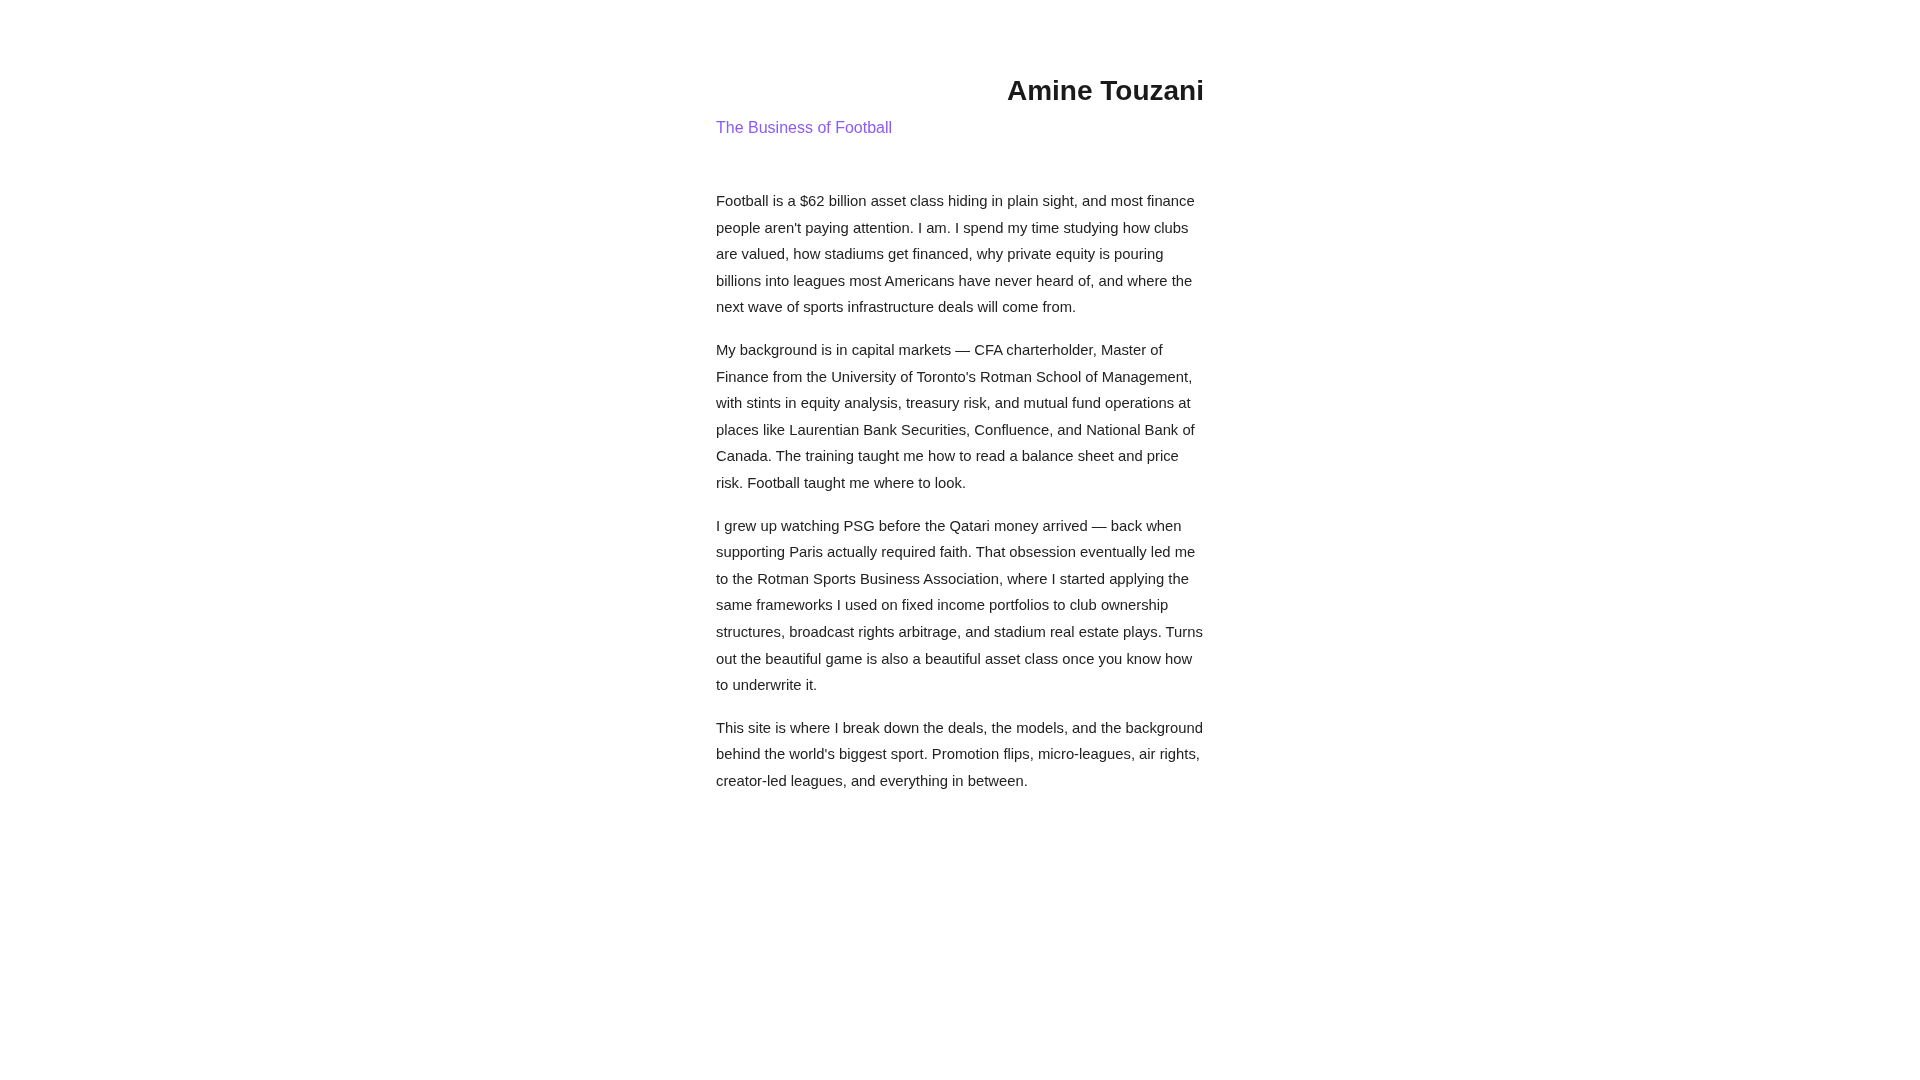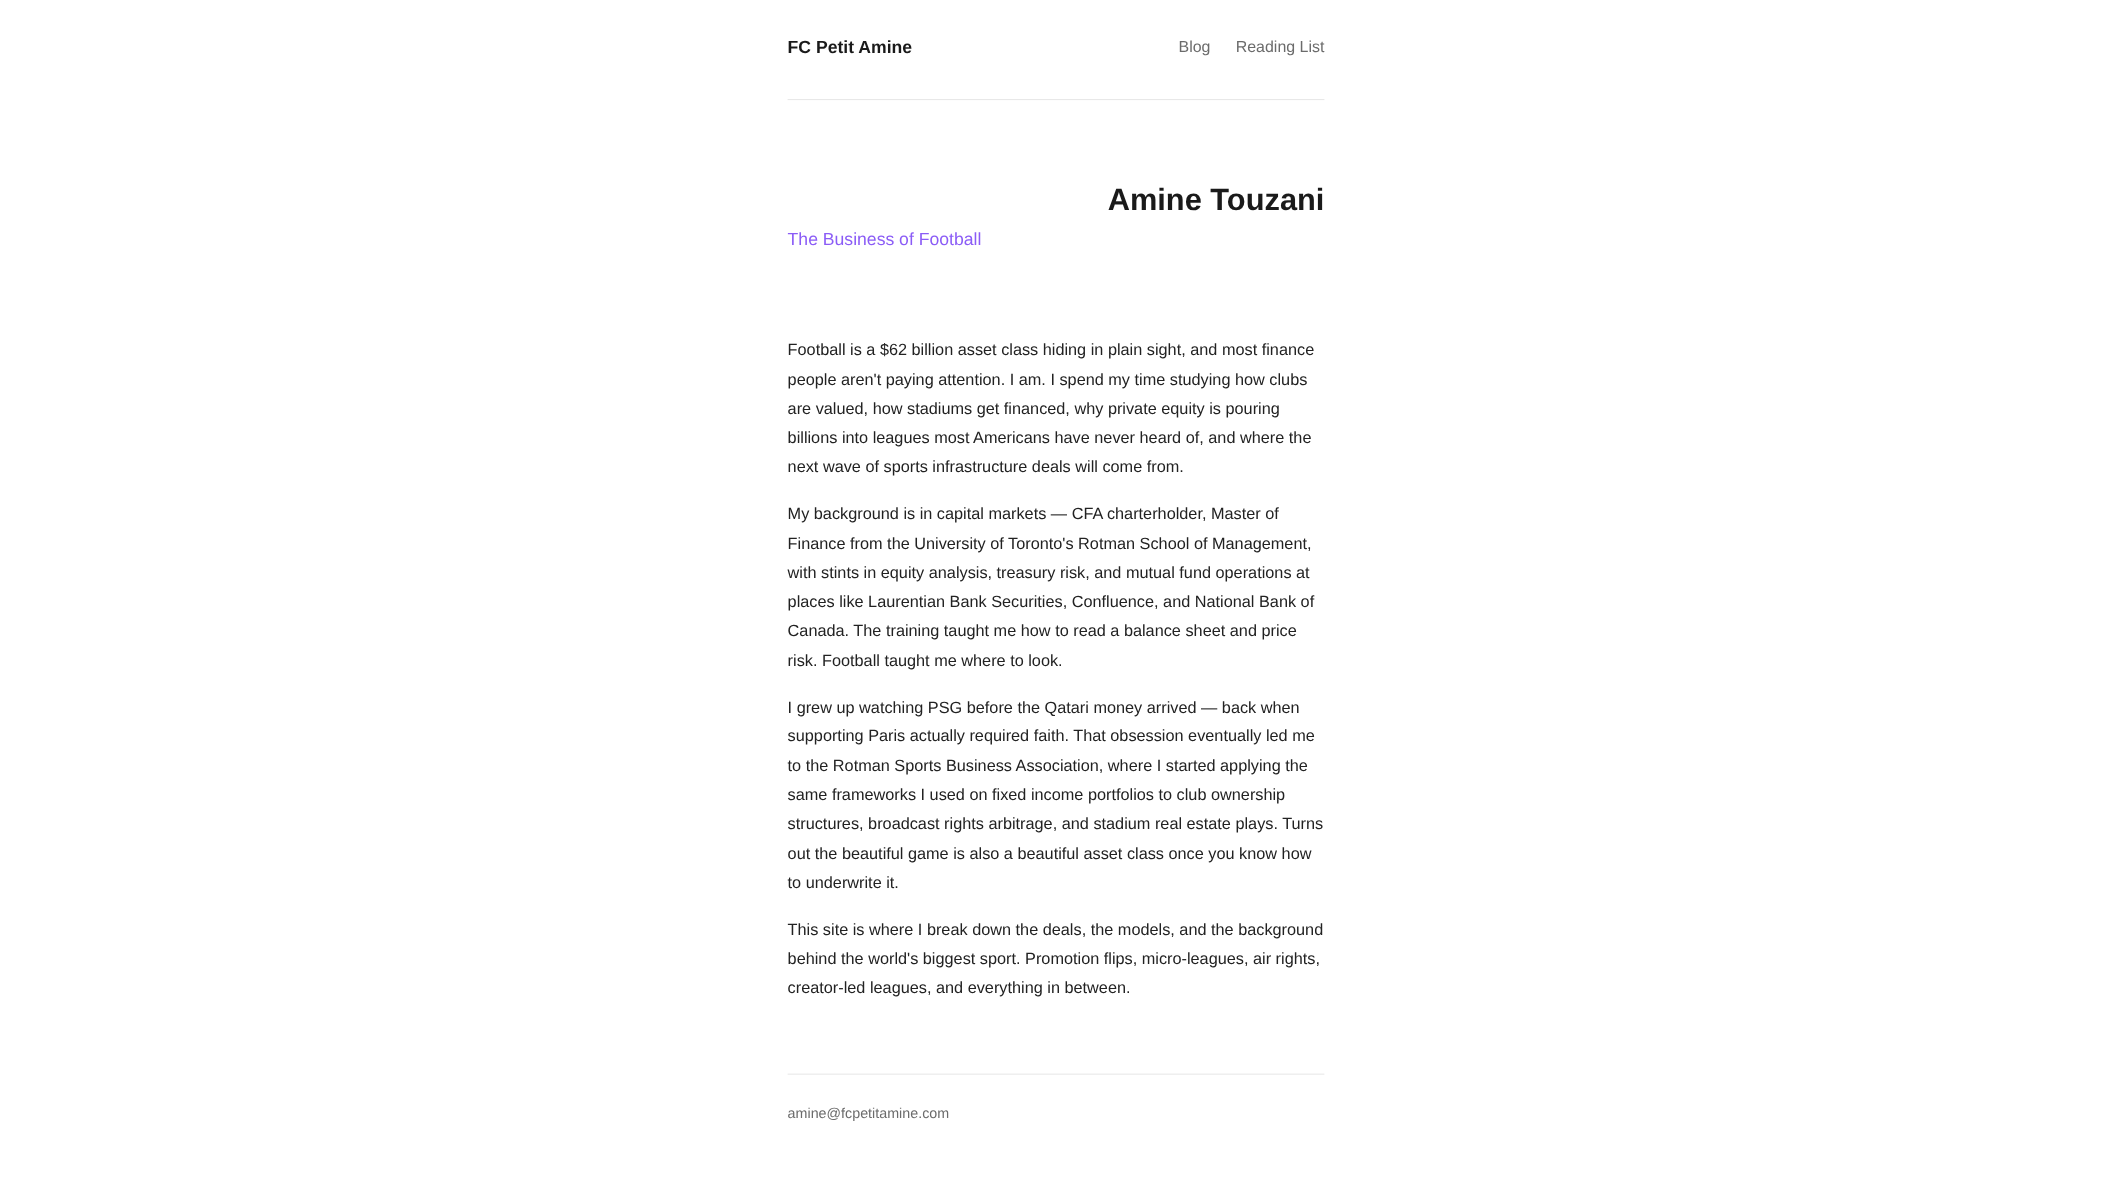--- a/index.html
+++ b/index.html
@@ -21,13 +21,6 @@
 <body>
 
 <div class="wrap">
-  <header class="header">
-    <a class="brand" href="#">FC Petit Amine</a>
-    <nav class="nav">
-      <a href="#">Blog</a>
-      <a href="#">Reading List</a>
-    </nav>
-  </header>
 
   <section class="hero">
     <h1 class="title">Amine Touzani</h1>

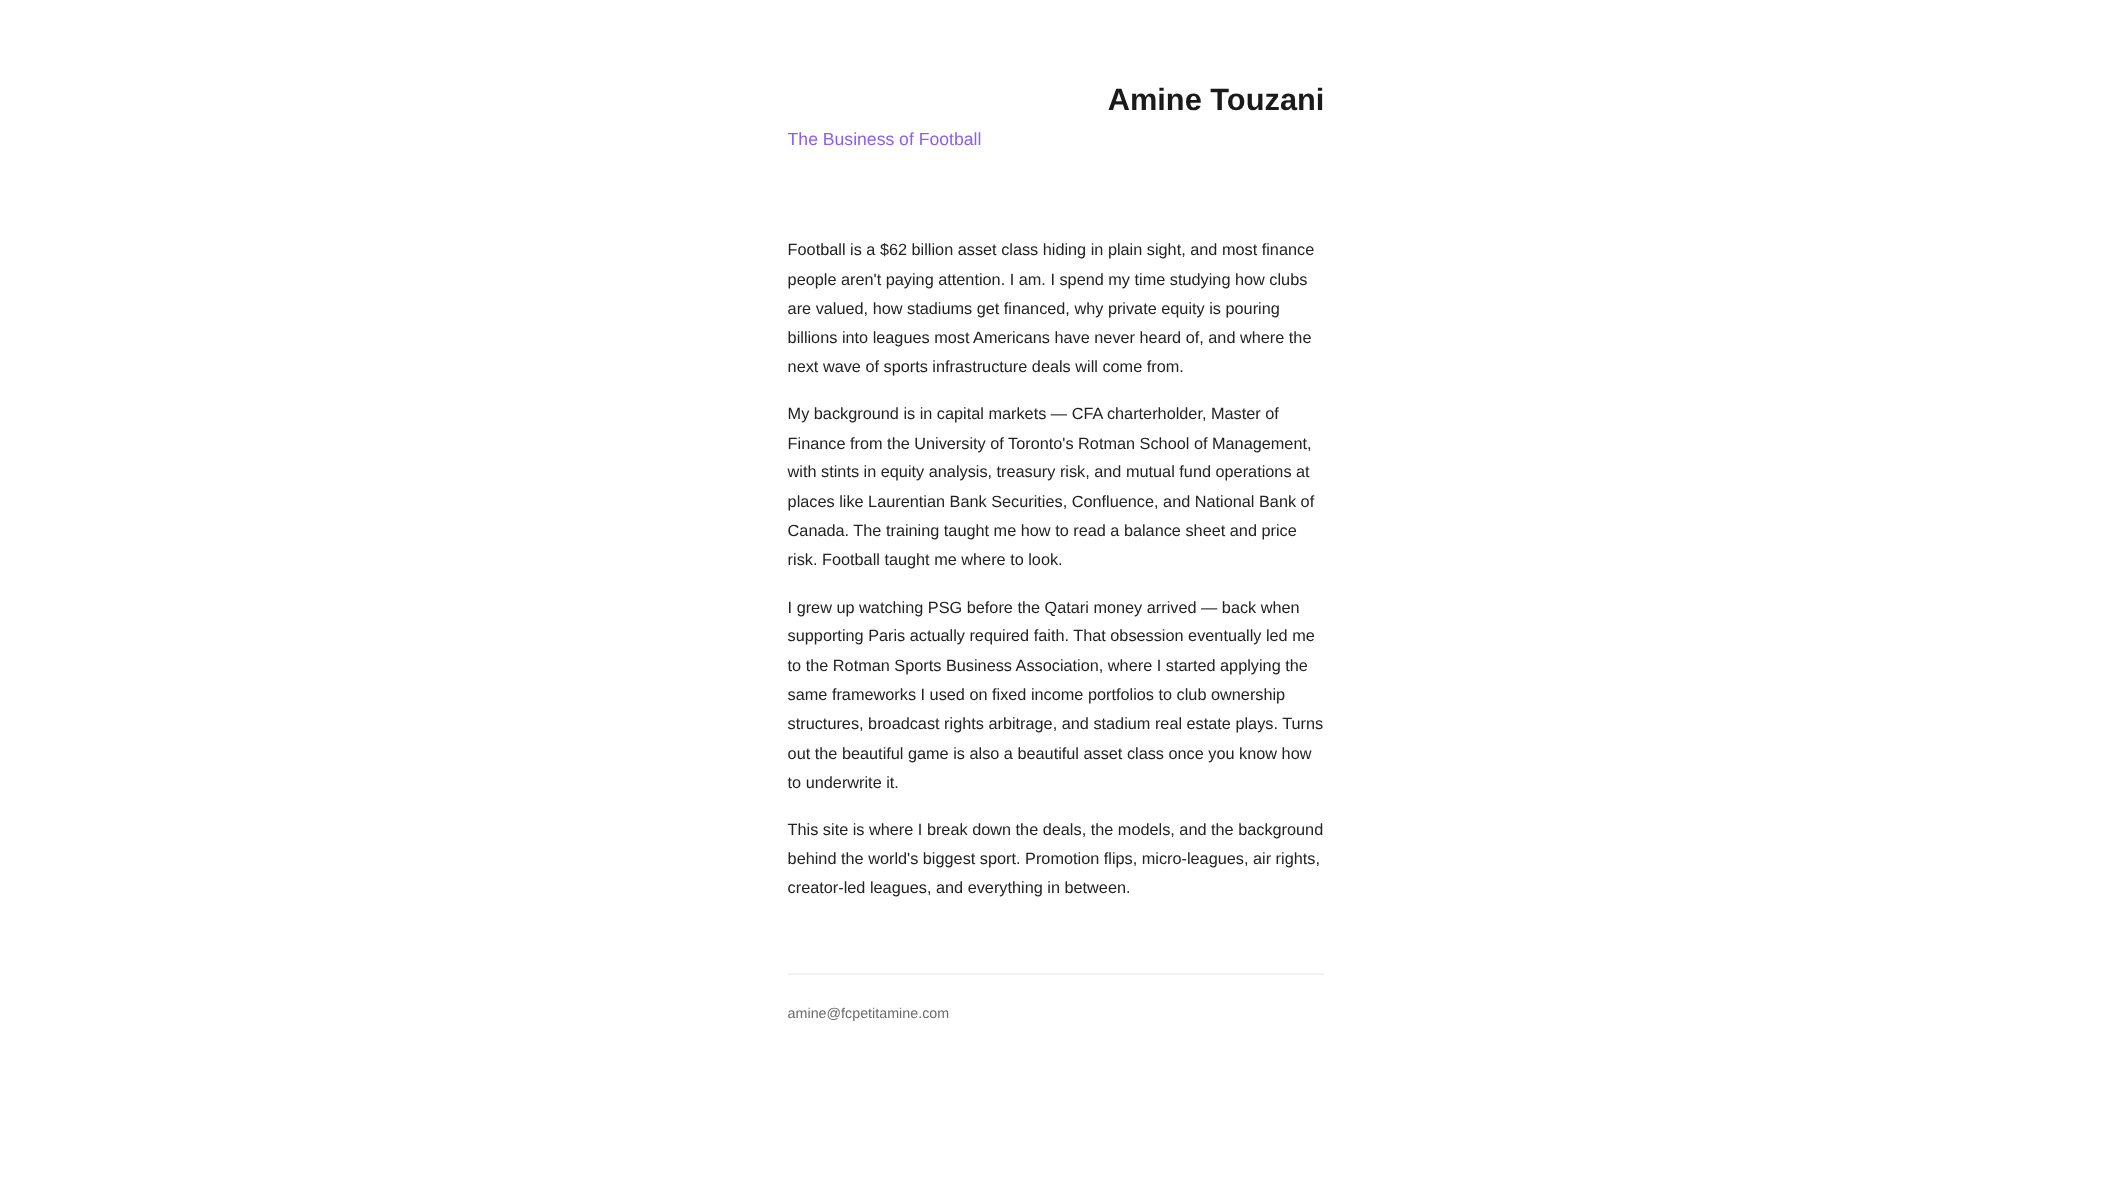--- a/index.html
+++ b/index.html
@@ -12,7 +12,7 @@
   .hero { padding-top: 74px; }
   .title { margin: 0; font-size: 28px; font-weight: bold; color: #1a1a1a; line-height: 34px; text-align: right; }
   .subtitle { margin: 9px 0 0 0; font-size: 16px; color: #8b5cf6; line-height: 22px; }
-  .body { margin-top: 76px; }
+  .body { margin-top: 49px; }
   .body p { margin: 0 0 16px 0; font-size: 14.8px; line-height: 26.6px; color: #222222; }
   .footer { margin-top: 64px; border-top: 1px solid #e8e8e8; padding-top: 26px; }
   .footer a { font-size: 13px; color: #6b6b6b; text-decoration: none; }

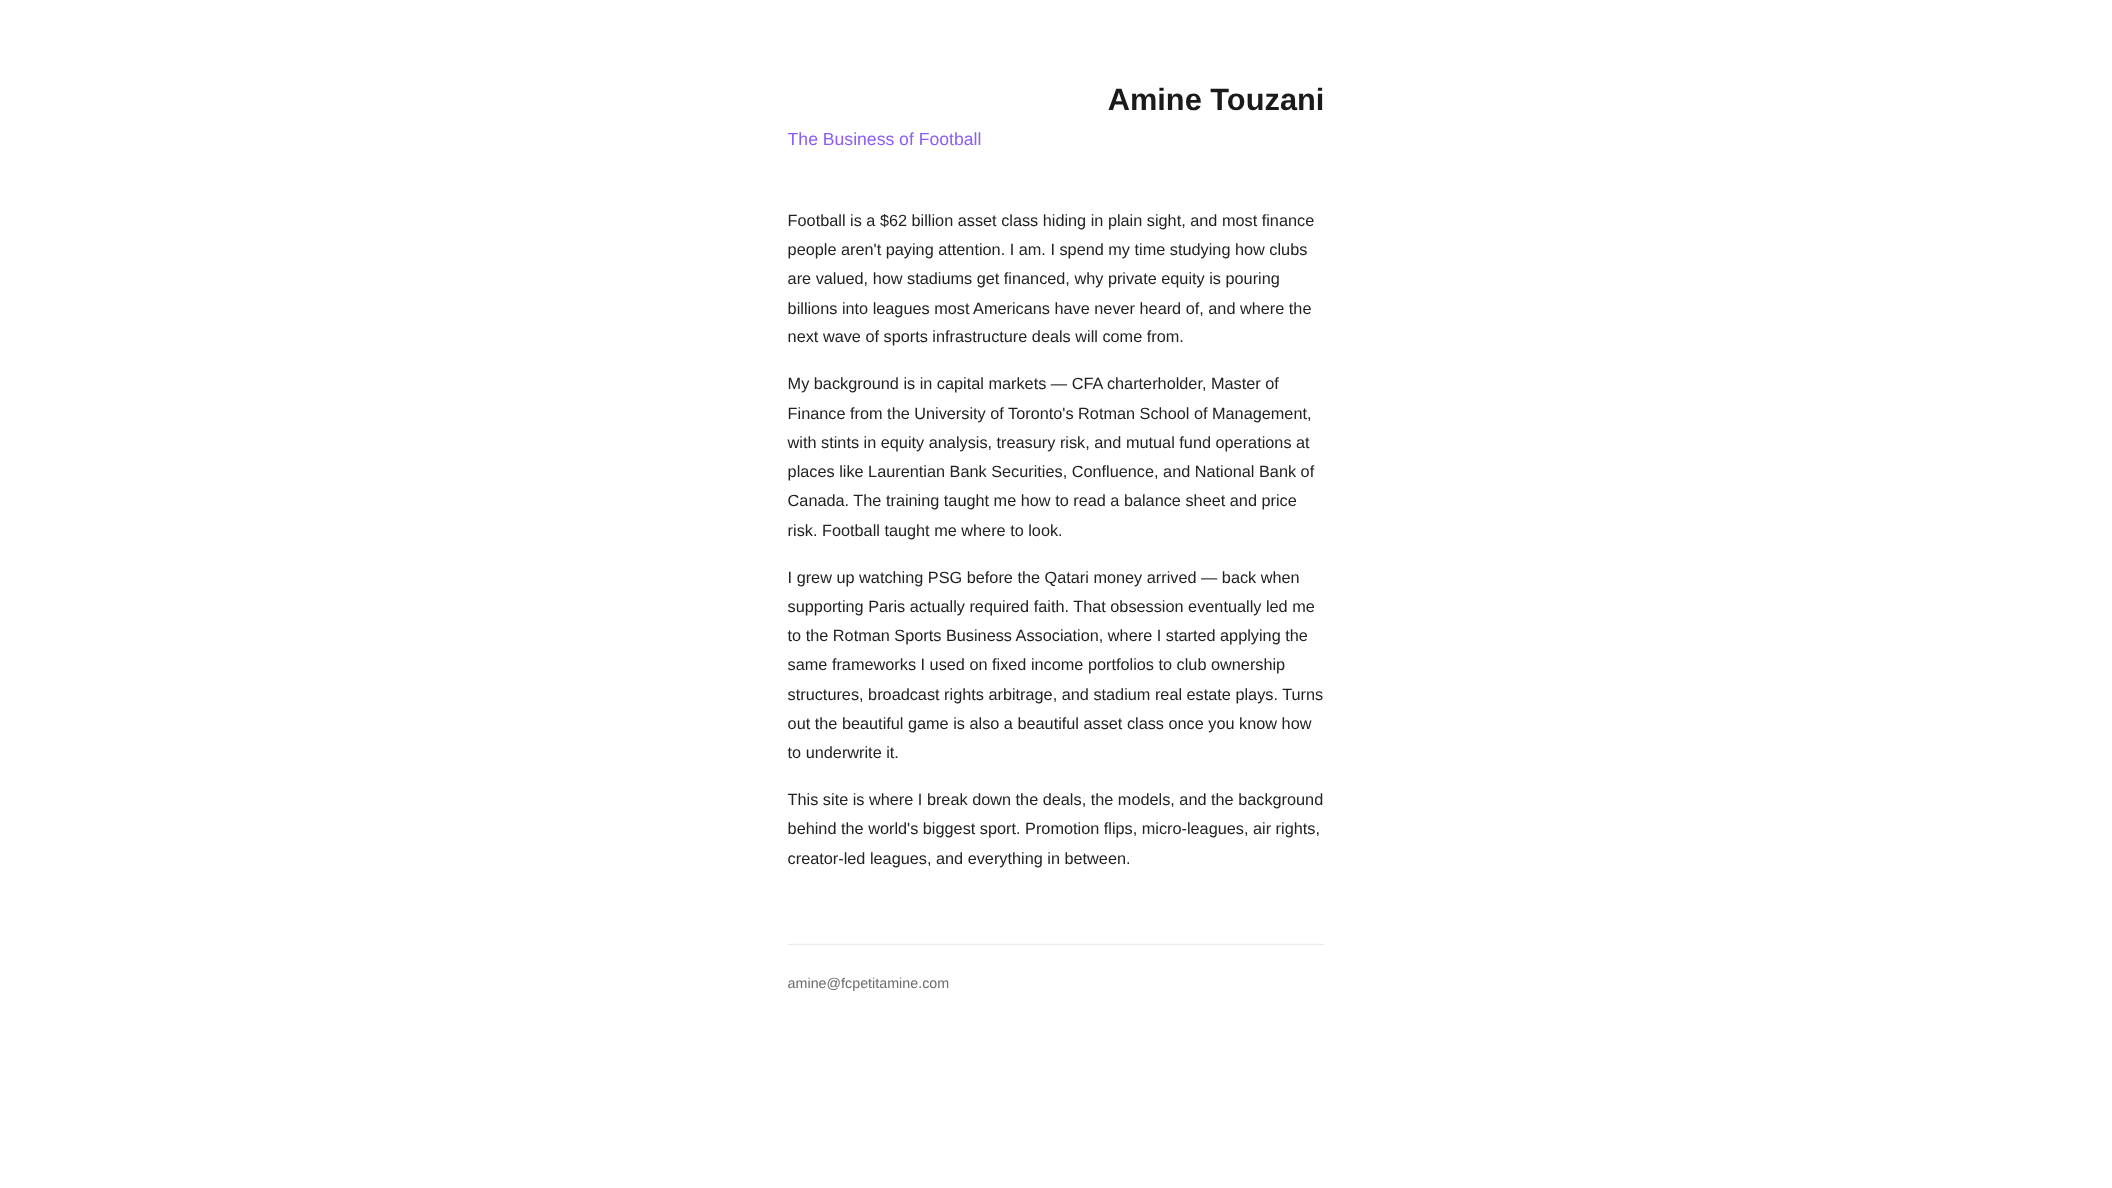--- a/index.html
+++ b/index.html
@@ -34,9 +34,6 @@
     <p>This site is where I break down the deals, the models, and the background behind the world's biggest sport. Promotion flips, micro-leagues, air rights, creator-led leagues, and everything in between.</p>
   </main>
 
-  <footer class="footer">
-    <a href="#">amine@fcpetitamine.com</a>
-  </footer>
 </div>
 
 </body></html>

